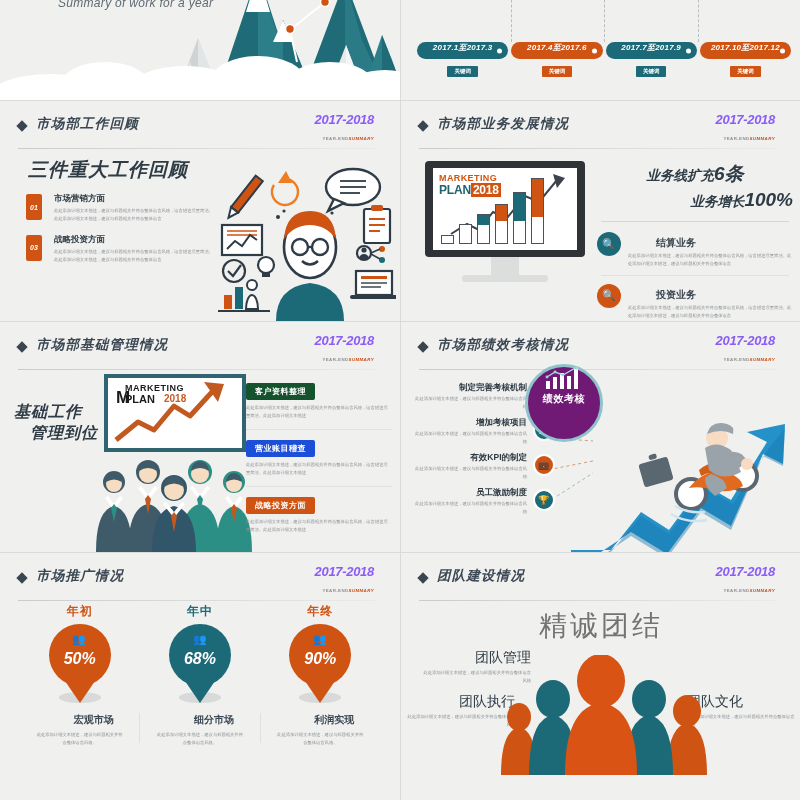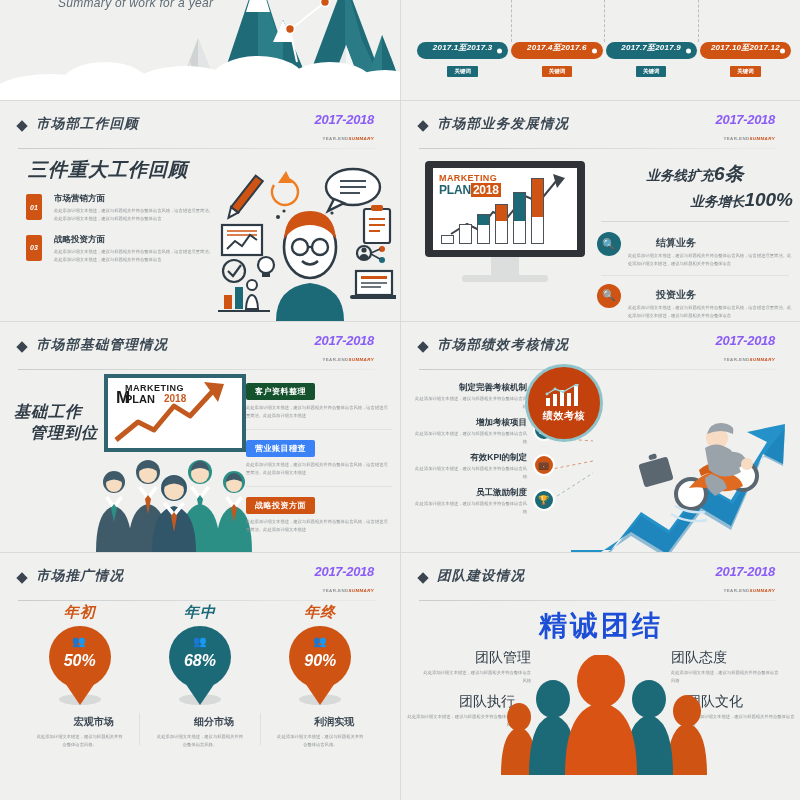--- a/index.html
+++ b/index.html
@@ -146,8 +146,8 @@
   }
   .center-circ {
     position:absolute; left:124px; top:42px; width:78px; height:78px;
-    border-radius:50%; background:#c2410c; border:3px solid #8fc3ca;
-    display:flex; flex-direction:column; align-items:center; justify-content:center;
+    border-radius:50%; background:#701a75; border:3px solid #8fc3ca;
+    display:flex; flex-direction:column; align-items:center; justify-content:flex-start;
     color:#fff;
   }
   .center-circ .cc-txt { font-size:10px; font-weight:bold; letter-spacing:0.6px; margin-top:3px; }

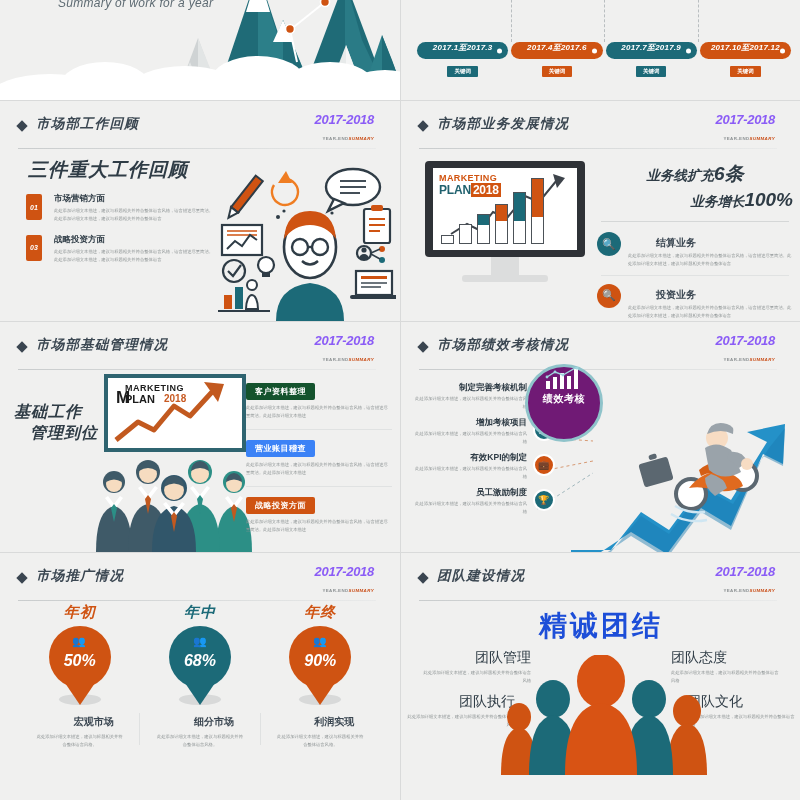--- a/index.html
+++ b/index.html
@@ -537,7 +537,7 @@
         </div>
         <div style="height:1px;background:#e0e2e2;margin-bottom:7px"></div>
         <div style="margin-bottom:9px">
-          <span class="tagbox" style="background:#3b82f6">营业账目稽查</span>
+          <span class="tagbox" style="background:#1d4ed8">营业账目稽查</span>
           <div class="cn-body" style="margin-top:4px">此处添加详细文本描述，建议与标题相关并符合整体语言风格，语言描述尽量简洁。此处添加详细文本描述</div>
         </div>
         <div style="height:1px;background:#e0e2e2;margin-bottom:7px"></div>

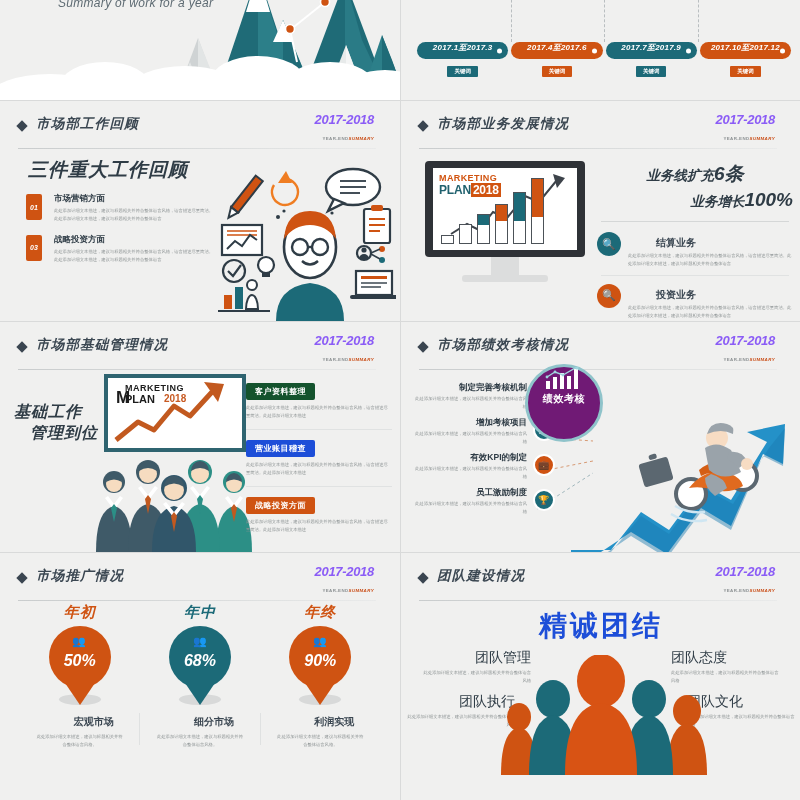--- a/index.html
+++ b/index.html
@@ -154,7 +154,7 @@
 
   
   .pincol { flex:1; text-align:center; }
-  .pin-label { font-size:15px; font-weight:bold; font-style:italic; letter-spacing:1px; }
+  .pin-label { font-size:12px; font-weight:bold; letter-spacing:1px; }
   .pin {
     width:62px; height:62px; border-radius:50% 50% 50% 50%;
     margin:4px auto 0; position:relative;

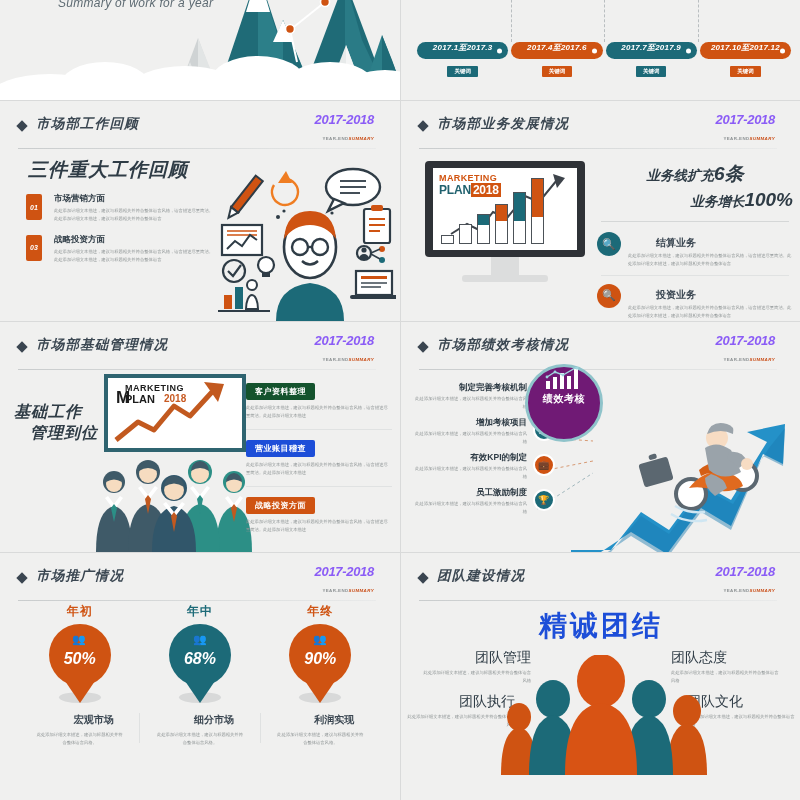--- a/index.html
+++ b/index.html
@@ -176,7 +176,7 @@
 
   
   .team-title {
-    font-size:28px; font-weight:bold; color:#1d4ed8; letter-spacing:3px;
+    font-size:28px; font-weight:normal; color:#737373; letter-spacing:3px;
   }
   .tlabel { position:absolute; width:108px; }
   .tlabel .tt { font-size:14px; font-weight:normal; color:#2f3c46; margin-bottom:2px; }

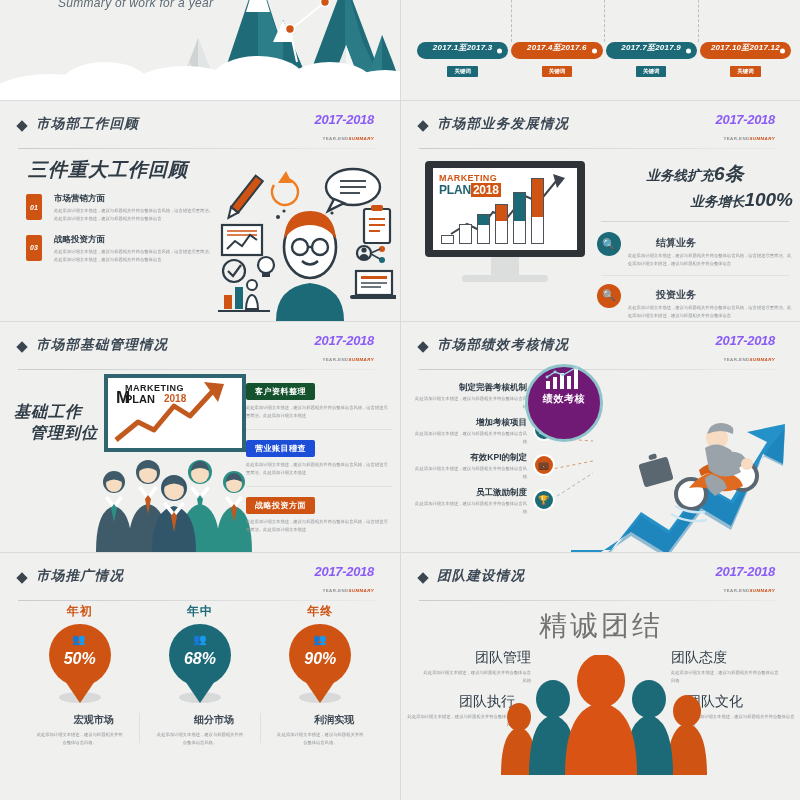--- a/index.html
+++ b/index.html
@@ -706,10 +706,6 @@
         <div class="tt">团队管理</div>
         <div class="cn-body">此处添加详细文本描述，建议与标题相关并符合整体语言风格</div>
       </div>
-      <div class="tlabel" style="right:22px; top:96px; text-align:left;">
-        <div class="tt">团队态度</div>
-        <div class="cn-body">此处添加详细文本描述，建议与标题相关并符合整体语言风格</div>
-      </div>
       <div class="tlabel" style="left:6px; top:140px; text-align:right;">
         <div class="tt">团队执行</div>
         <div class="cn-body">此处添加详细文本描述，建议与标题相关并符合整体语言风格</div>

